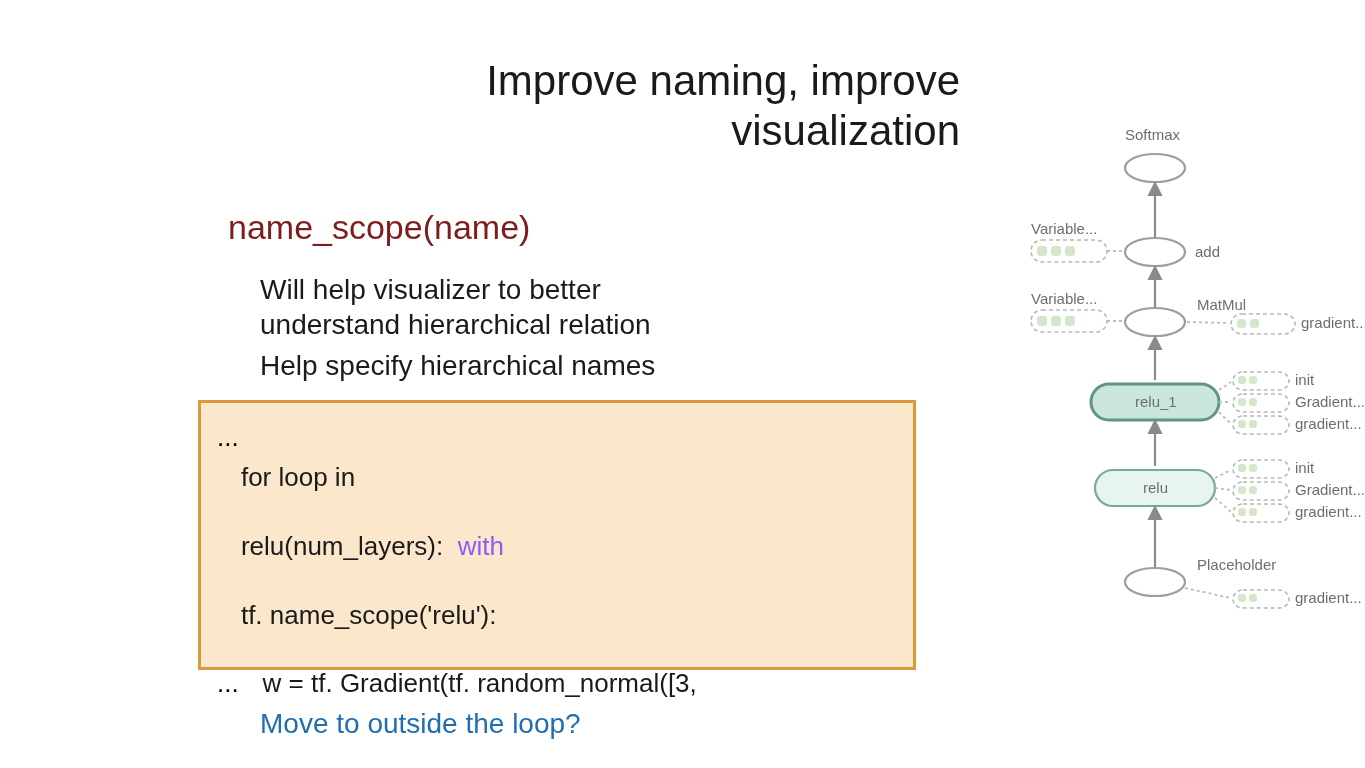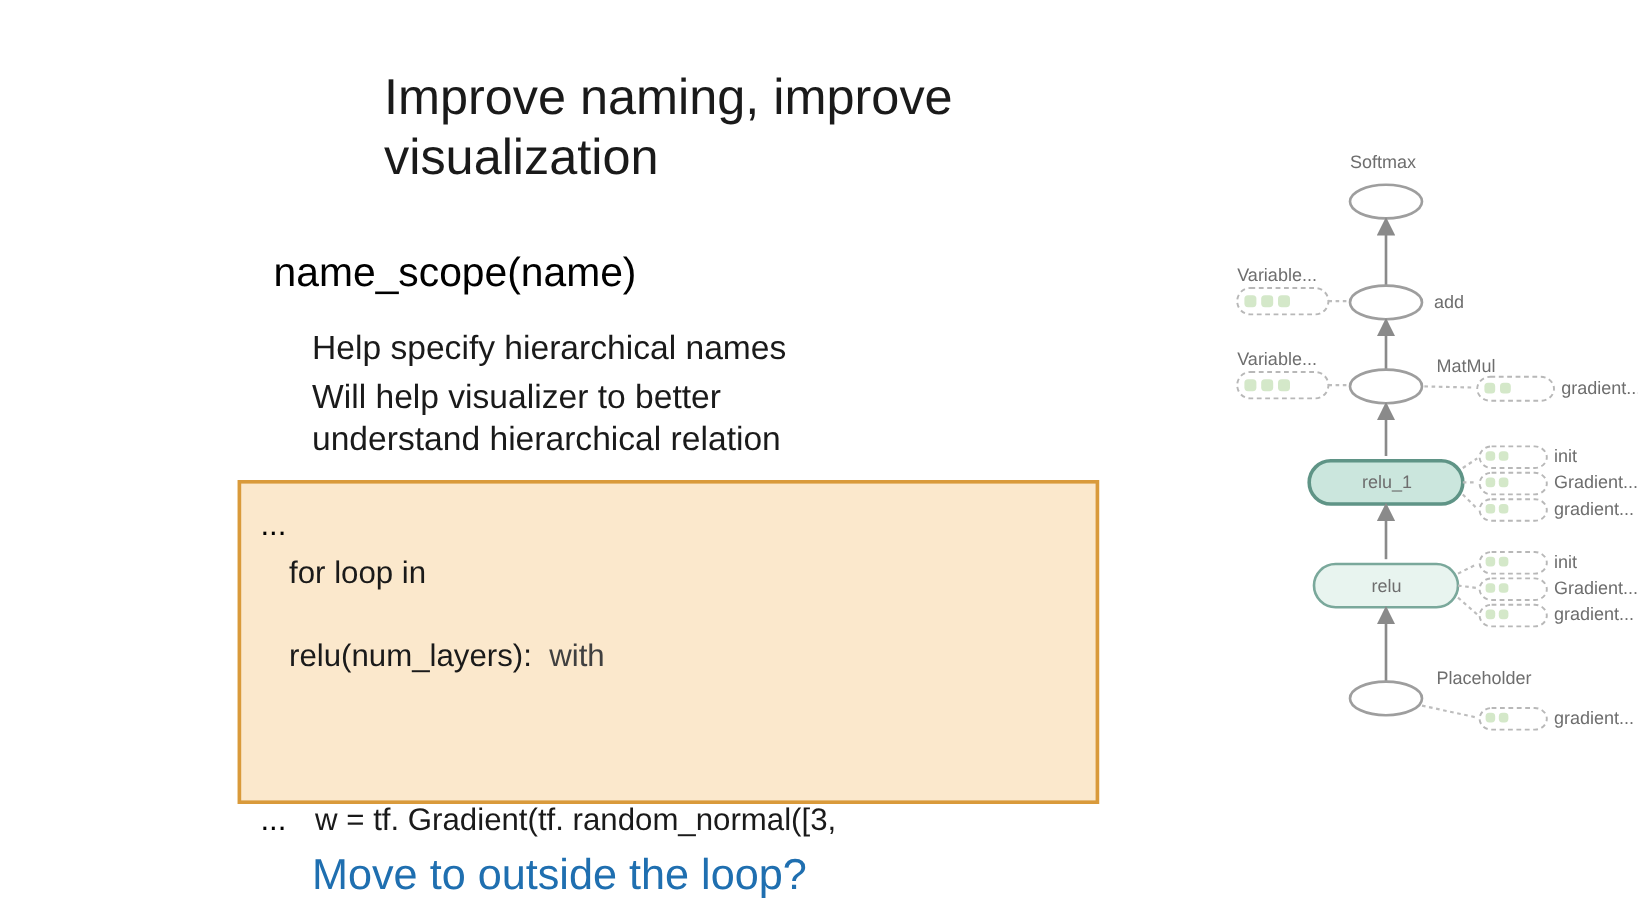--- a/index.html
+++ b/index.html
@@ -5,7 +5,7 @@
   * { box-sizing: border-box; margin: 0; padding: 0; }
   html, body { width: 1365px; height: 768px; background: #fff; font-family: Arial, Helvetica, sans-serif; overflow: hidden; }
   .slide { position: relative; width: 1365px; height: 768px; }
-  .title { position: absolute; left: 320px; top: 56px; width: 640px; font-size: 42px; font-weight: 400; color: #1a1a1a; line-height: 1.18; }
+  .title { position: absolute; left: 320px; top: 56px; width: 640px; font-size: 42px; font-weight: 400; color: #1a1a1a; line-height: 1.18; text-align: right; }
   .subtitle { position: absolute; left: 228px; top: 208px; font-size: 34px; color: #000000; }
   .bullets { position: absolute; left: 260px; top: 272px; width: 440px; }
   .bullets .b { font-size: 28px; color: #1a1a1a; line-height: 1.25; margin-bottom: 6px; }

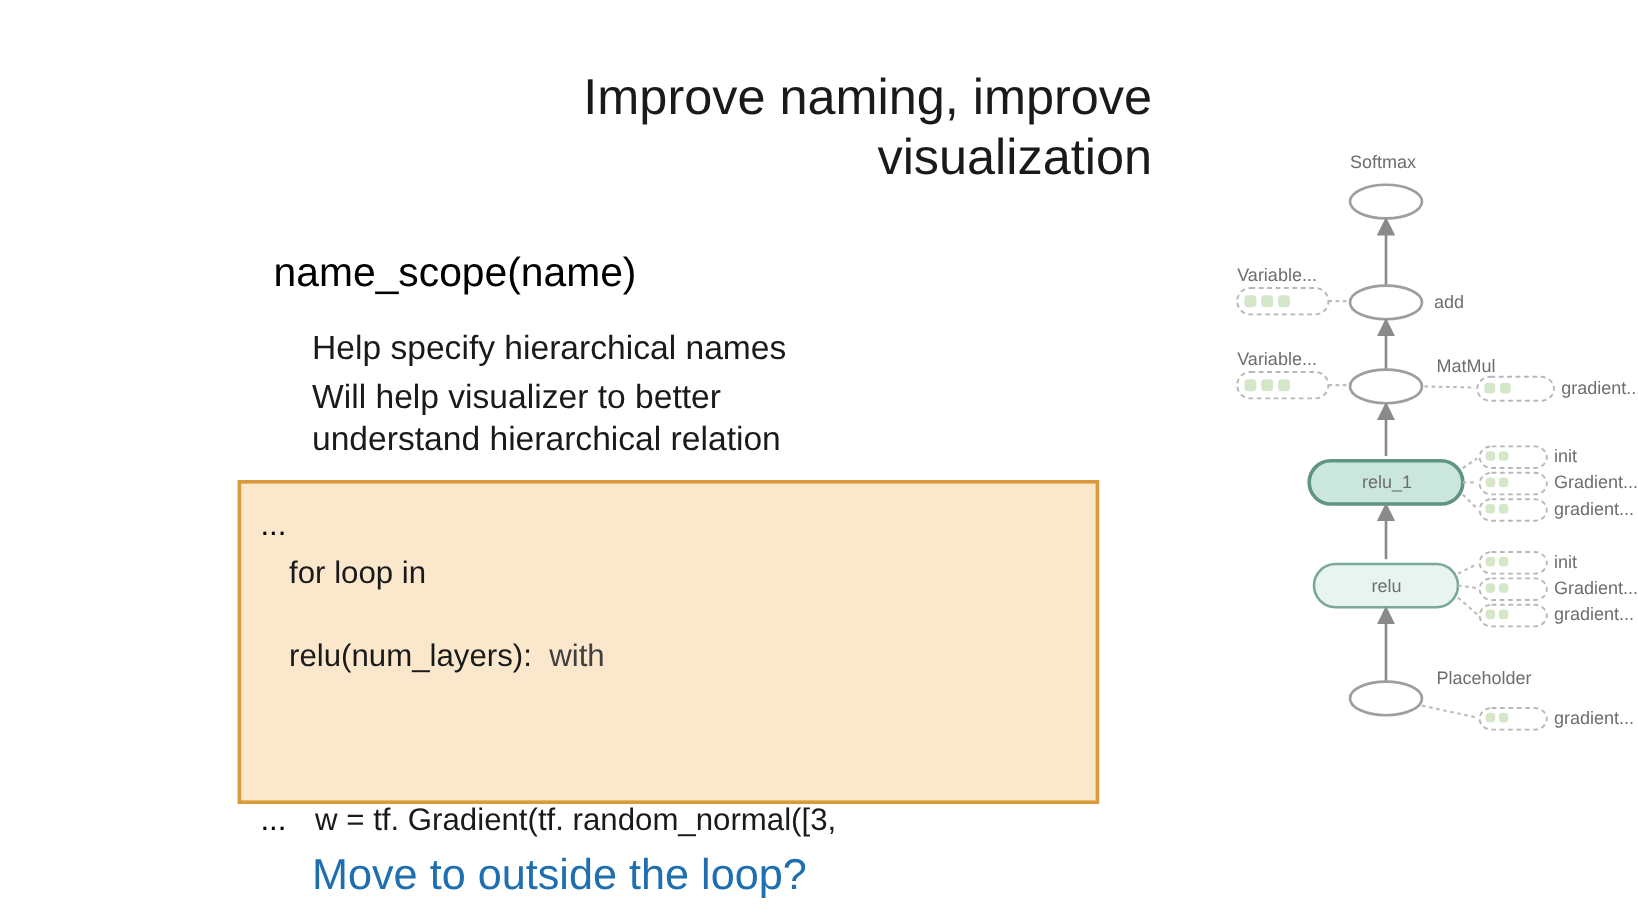--- a/index.html
+++ b/index.html
@@ -6,7 +6,7 @@
   html, body { width: 1365px; height: 768px; background: #fff; font-family: Arial, Helvetica, sans-serif; overflow: hidden; }
   .slide { position: relative; width: 1365px; height: 768px; }
   .title { position: absolute; left: 320px; top: 56px; width: 640px; font-size: 42px; font-weight: 400; color: #1a1a1a; line-height: 1.18; text-align: right; }
-  .subtitle { position: absolute; left: 228px; top: 208px; font-size: 34px; color: #000000; }
+  .subtitle { position: absolute; left: 228px; top: 208px; font-size: 34px; color: #7f1d1d; }
   .bullets { position: absolute; left: 260px; top: 272px; width: 440px; }
   .bullets .b { font-size: 28px; color: #1a1a1a; line-height: 1.25; margin-bottom: 6px; }
   .codebox { position: absolute; left: 198px; top: 400px; width: 718px; height: 270px; background: #fbe8cc; border: 3px solid #d99a3b; }

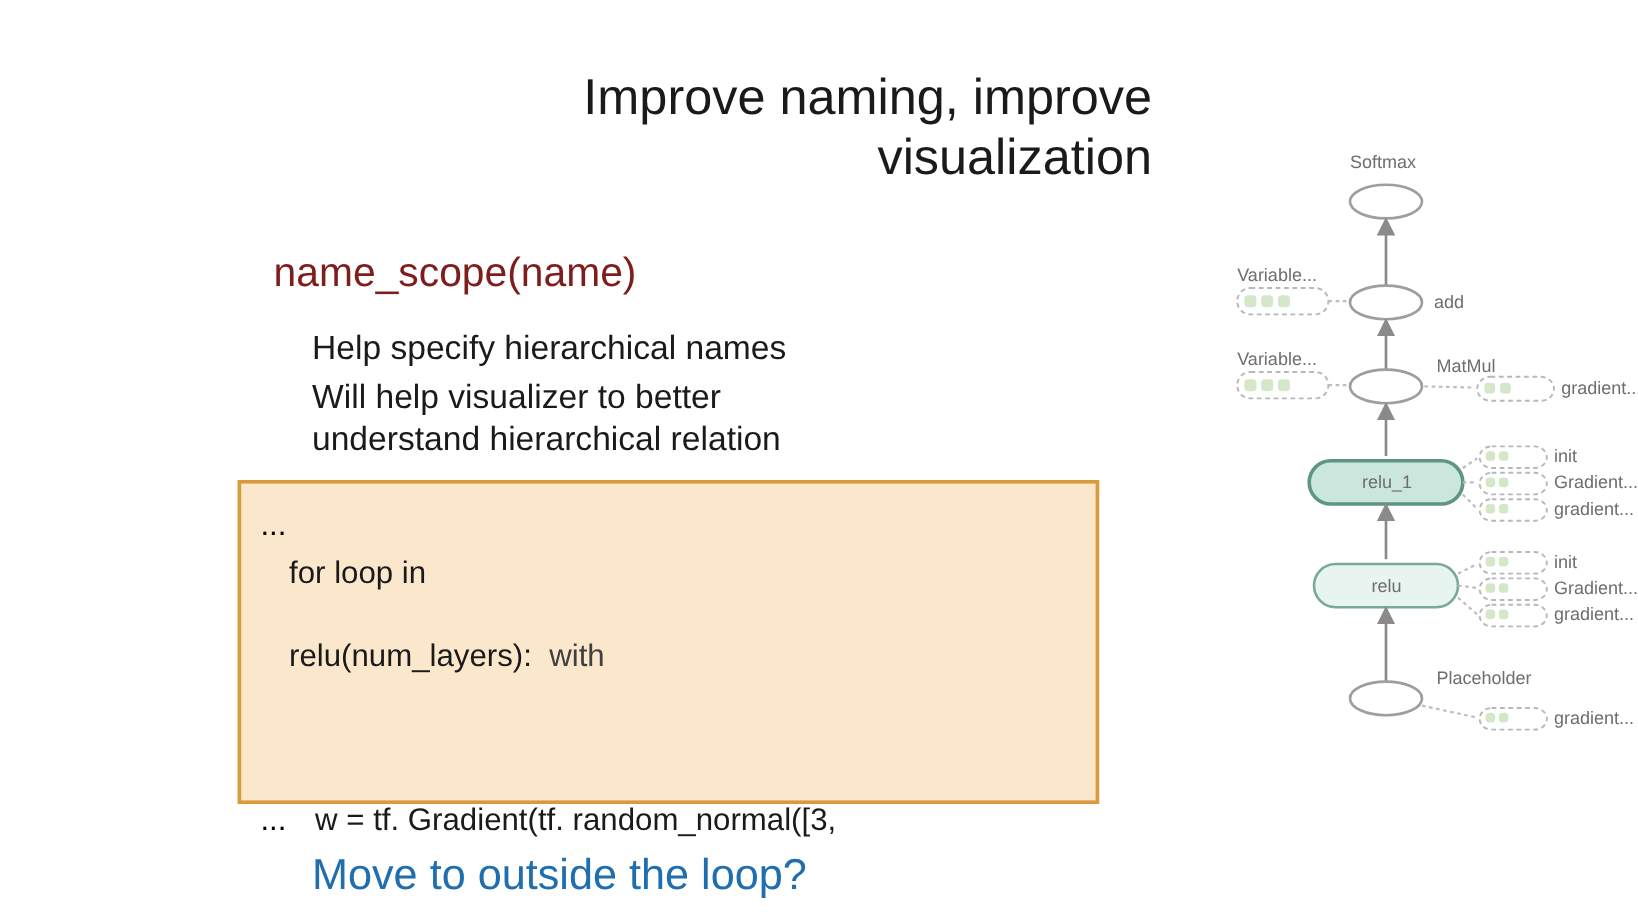--- a/index.html
+++ b/index.html
@@ -33,8 +33,8 @@
   <div class="title">Improve naming, improve visualization</div>
   <div class="subtitle">name_scope(name)</div>
   <div class="bullets">
+    <div class="b">Will help visualizer to better understand hierarchical relation</div>
     <div class="b">Help specify hierarchical names</div>
-    <div class="b">Will help visualizer to better understand hierarchical relation</div>
   </div>
 
   <div class="codebox"></div>

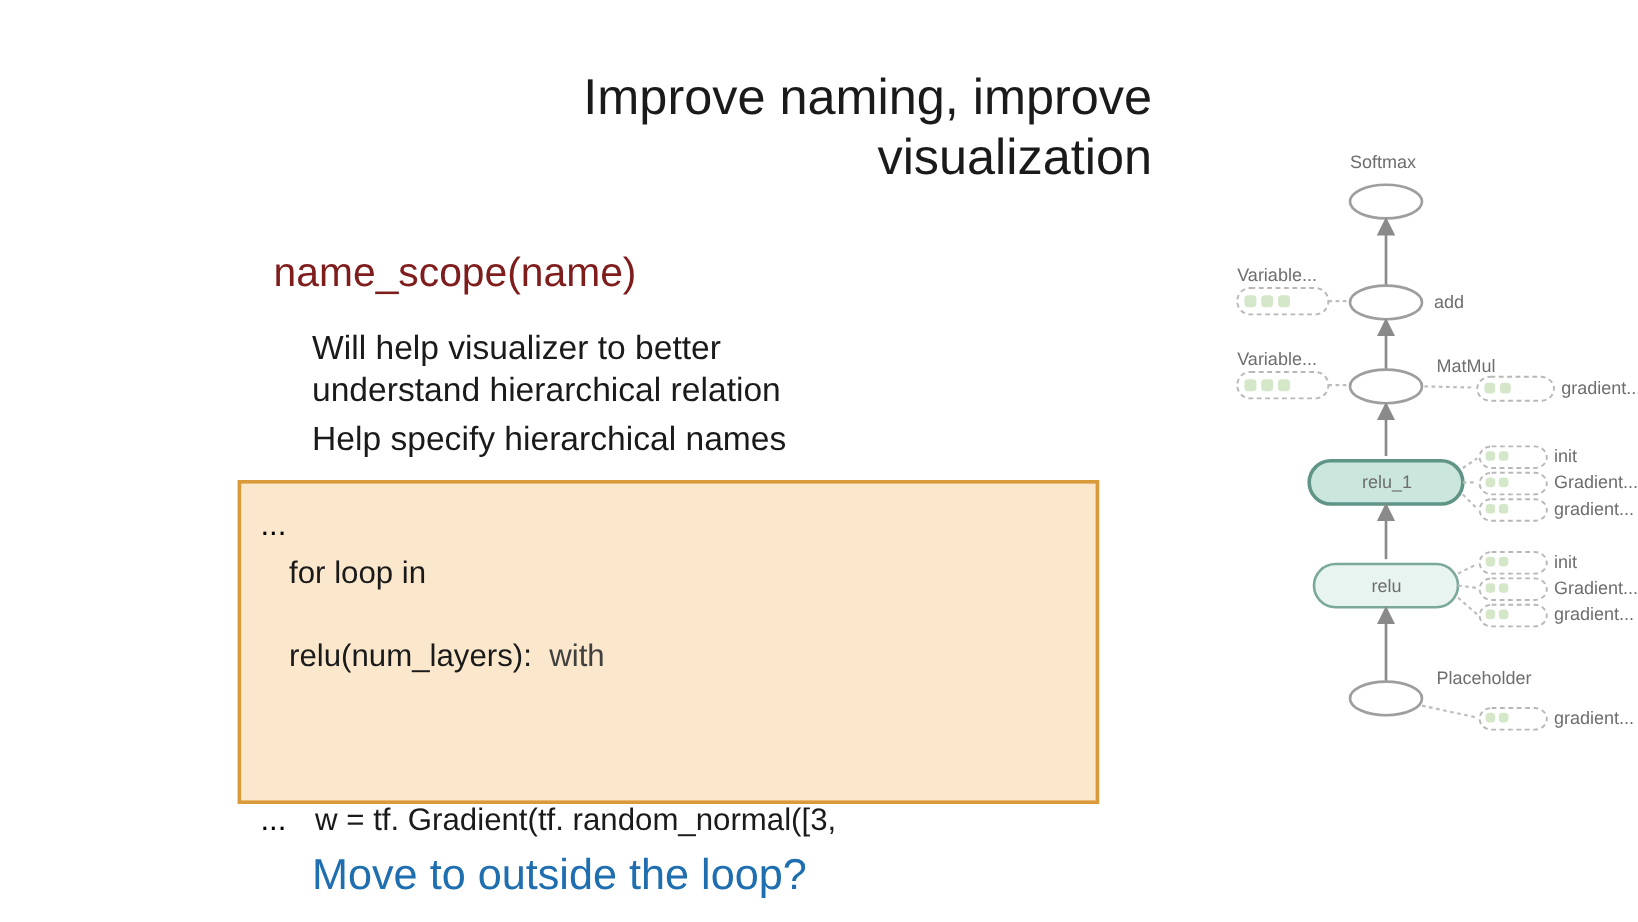--- a/index.html
+++ b/index.html
@@ -11,7 +11,7 @@
   .bullets .b { font-size: 28px; color: #1a1a1a; line-height: 1.25; margin-bottom: 6px; }
   .codebox { position: absolute; left: 198px; top: 400px; width: 718px; height: 270px; background: #fbe8cc; border: 3px solid #d99a3b; }
   .code { position: absolute; left: 212px; top: 426px; width: 700px; font-size: 26px; color: #1a1a1a; line-height: 1.32; white-space: pre-wrap; }
-  .with { color: #404040; }
+  .with { color: #8b5cf6; }
   .dots1 { position: absolute; left: 217px; top: 422px; font-size: 26px; }
   .dots2 { position: absolute; left: 217px; top: 668px; font-size: 26px; }
   .note { position: absolute; left: 260px; top: 708px; font-size: 36px; color: #1f6fb0; text-align: right; }

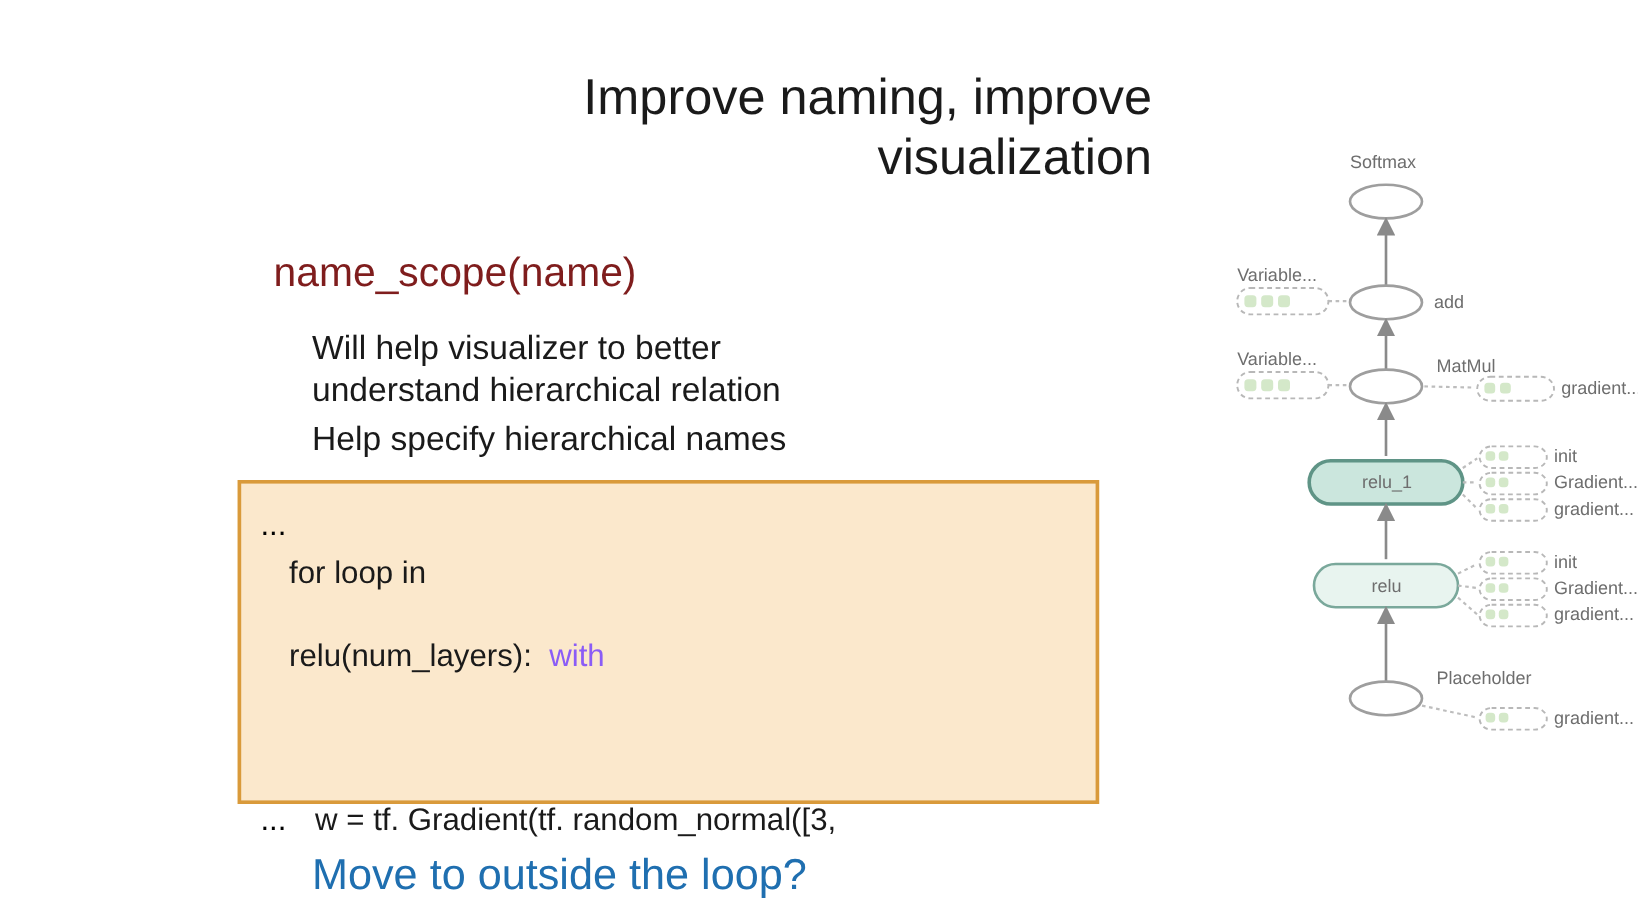--- a/index.html
+++ b/index.html
@@ -42,7 +42,7 @@
   <div class="code">
     <span>for loop in</span><br>
     <span>relu(num_layers):</span>  <span class="with">with</span><br>
-    <br>
+    <span>tf. name_scope('relu'):</span><br>
     <span>   w = tf. Gradient(tf. random_normal([3,</span><br>
     <br>
     

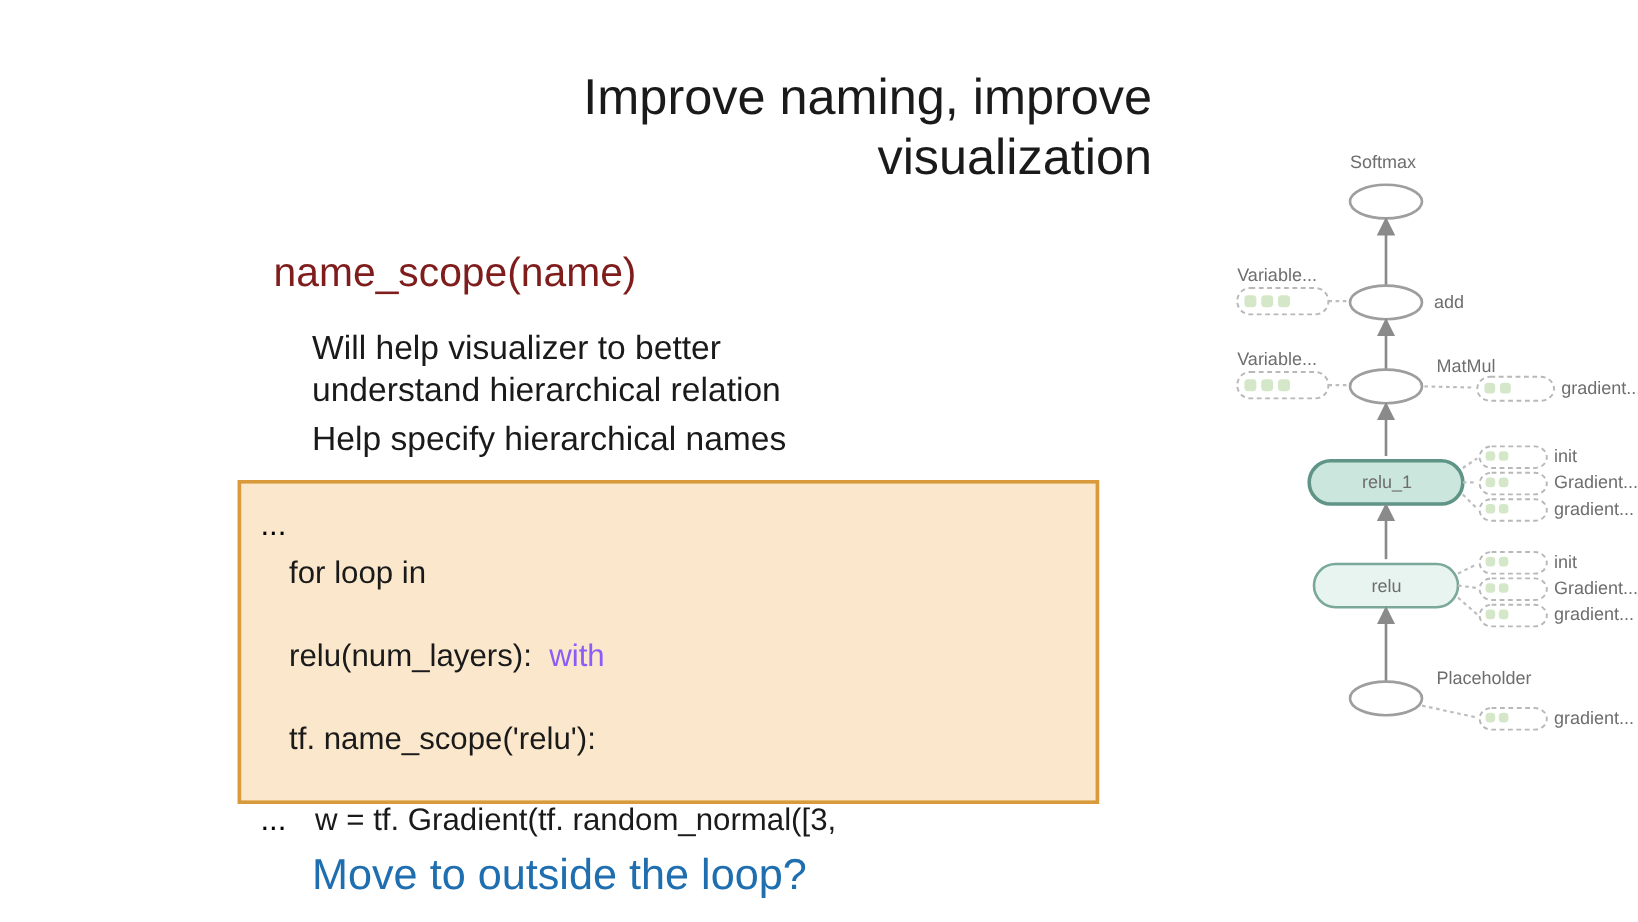--- a/index.html
+++ b/index.html
@@ -14,7 +14,7 @@
   .with { color: #8b5cf6; }
   .dots1 { position: absolute; left: 217px; top: 422px; font-size: 26px; }
   .dots2 { position: absolute; left: 217px; top: 668px; font-size: 26px; }
-  .note { position: absolute; left: 260px; top: 708px; font-size: 36px; color: #1f6fb0; text-align: right; }
+  .note { position: absolute; left: 260px; top: 708px; font-size: 28px; color: #1f6fb0; text-align: right; }
   
   .graph { position: absolute; right: 0; top: 110px; width: 370px; height: 560px; }
   .graph text { font-family: Arial; fill: #6e6e6e; font-size: 15px; }

